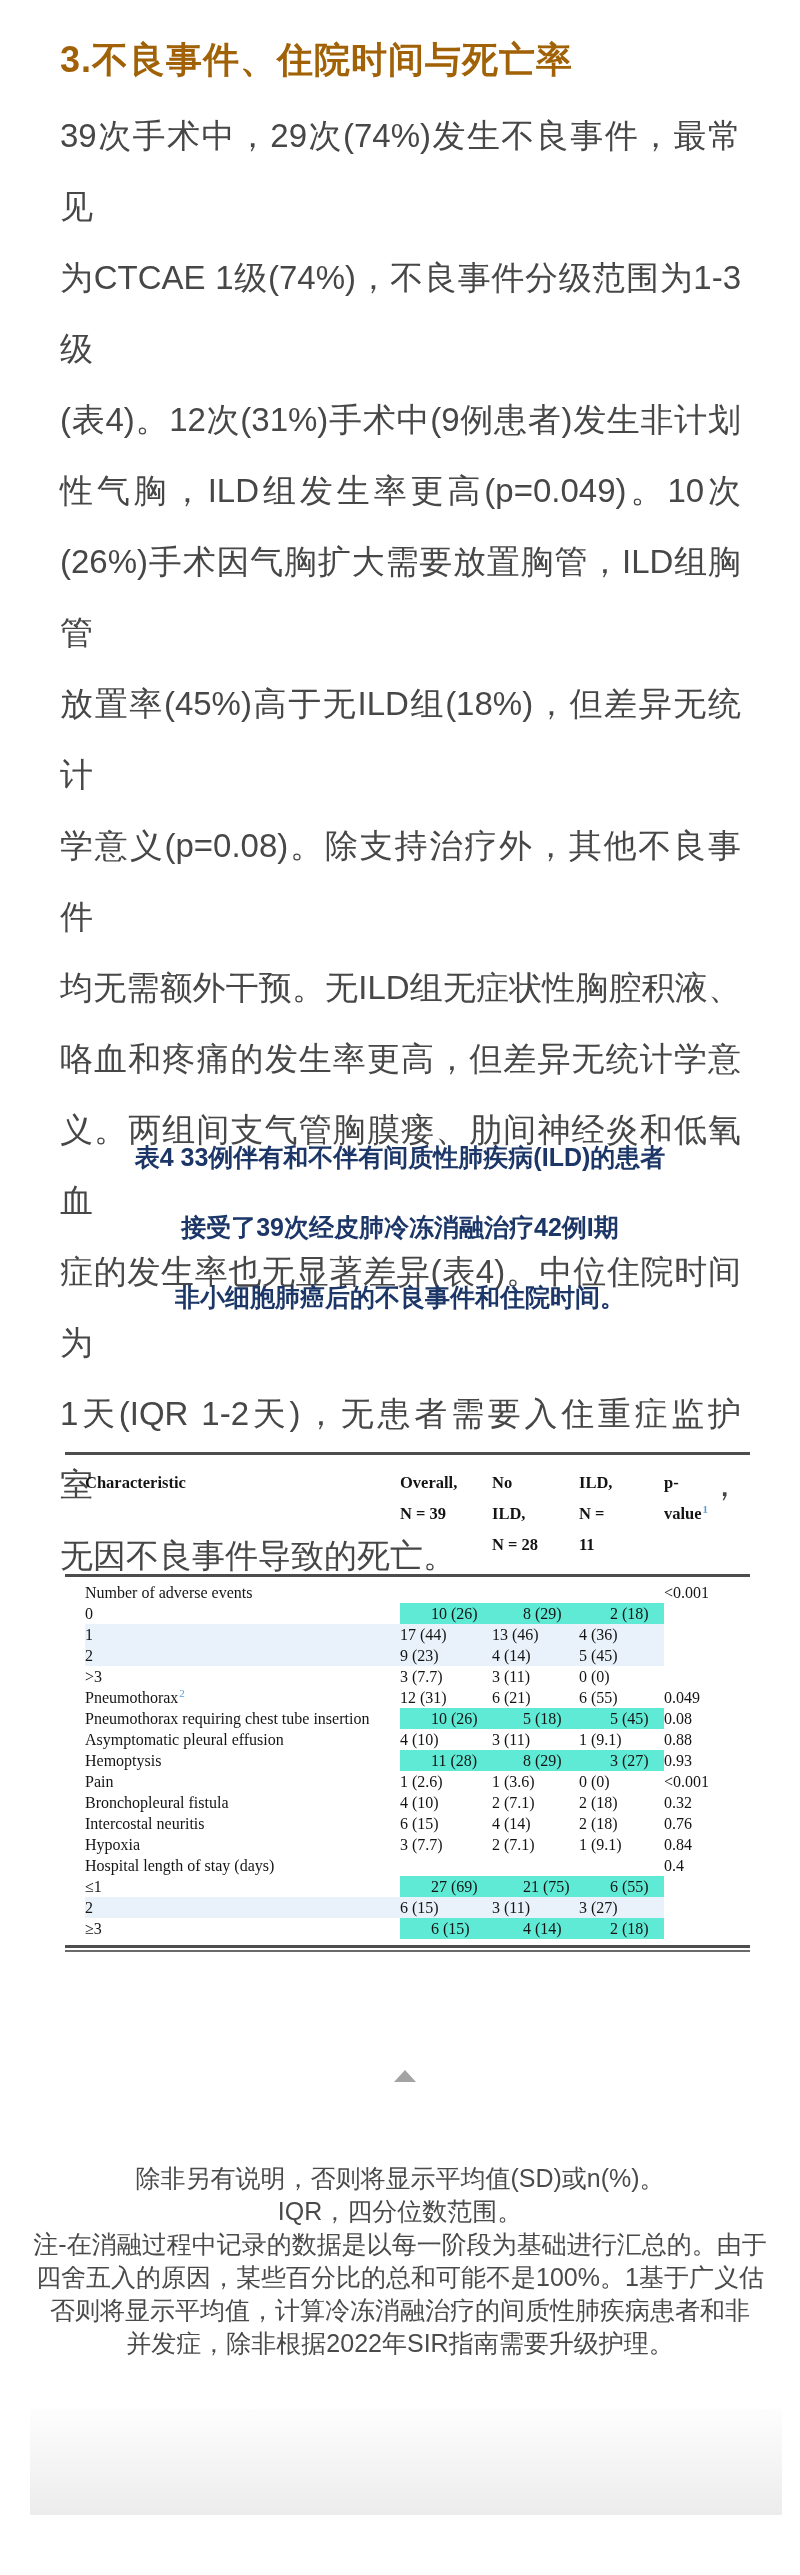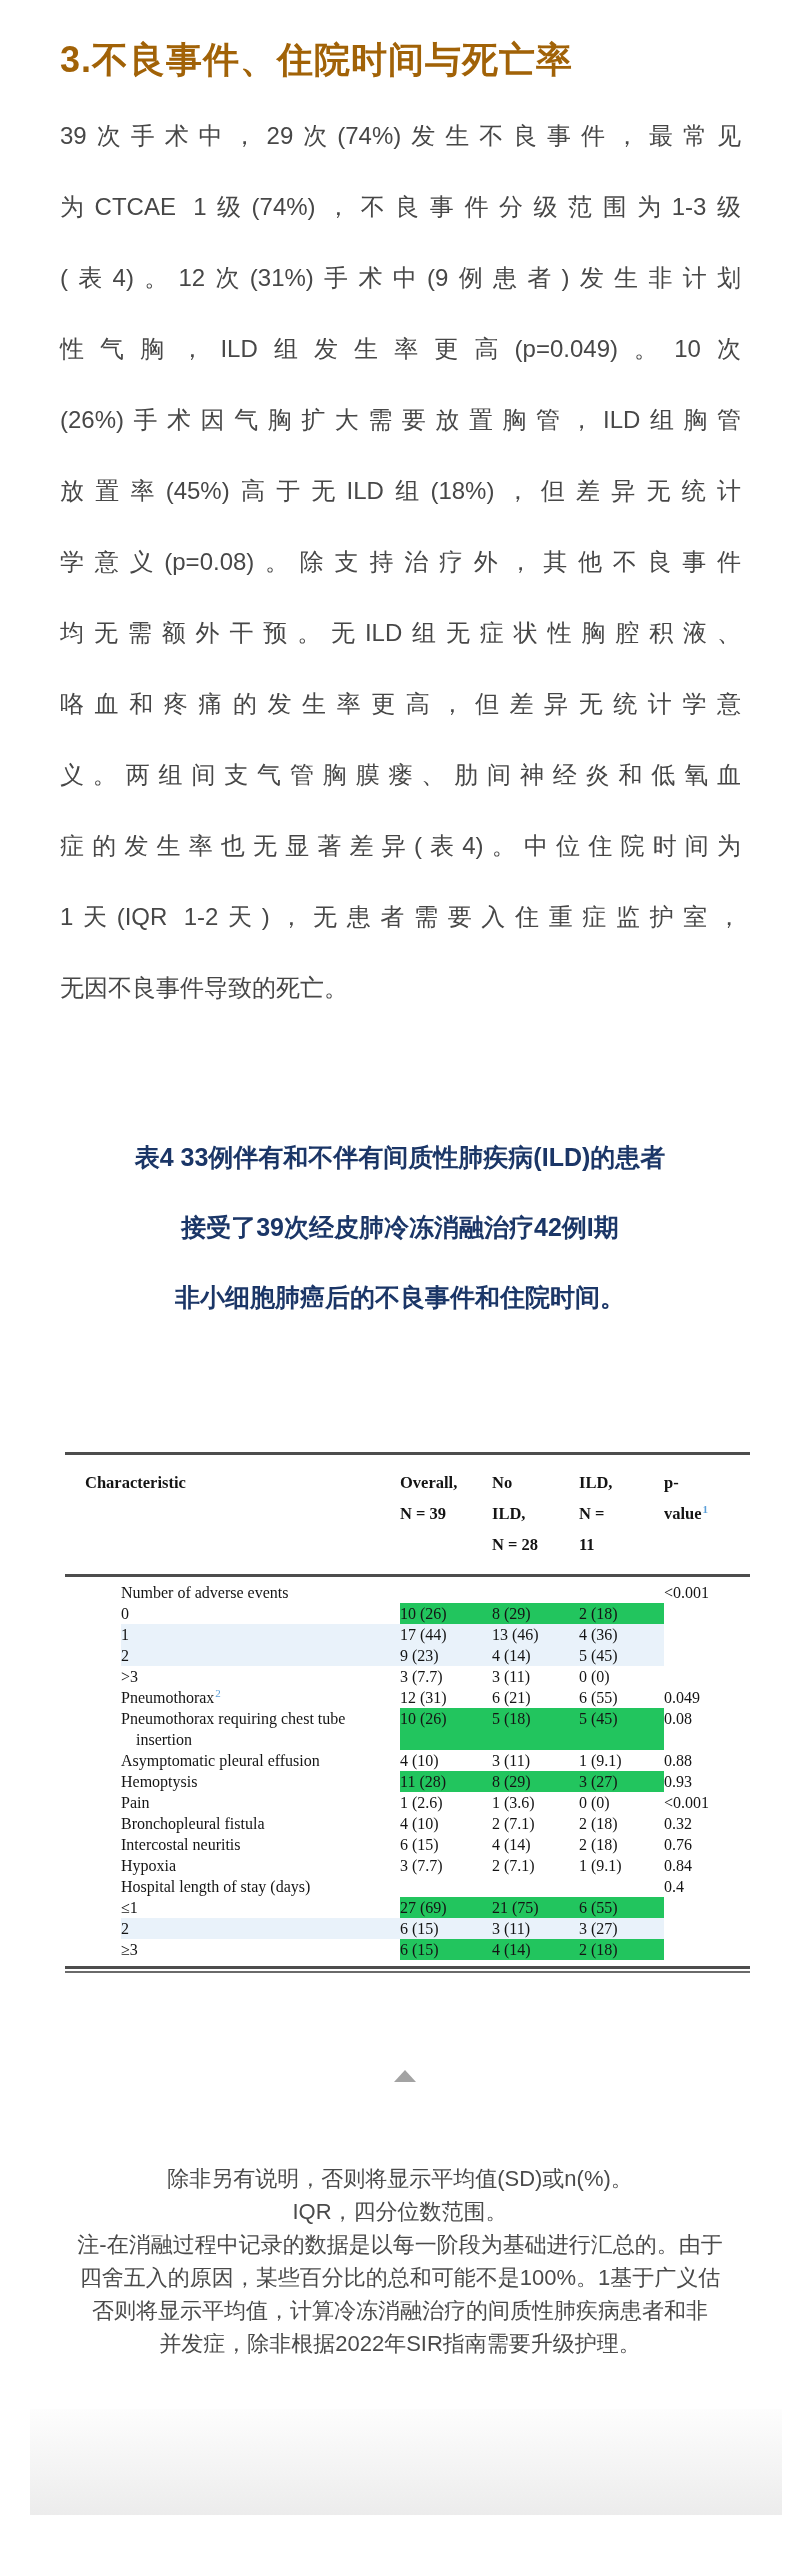--- a/index.html
+++ b/index.html
@@ -13,7 +13,7 @@
     font-size:36px;font-weight:700;color:#a16207;letter-spacing:1px;
   }
   
-  #paragraph{position:absolute;left:60px;top:100px;width:681px;font-size:24px;color:#474747;}
+  #paragraph{position:absolute;left:60px;top:100px;width:681px;font-size:33px;color:#474747;}
   .para-line{line-height:71px;text-align:justify;text-align-last:justify;white-space:nowrap0;}
   .para-line:last-child{text-align:left;text-align-last:auto;}
   

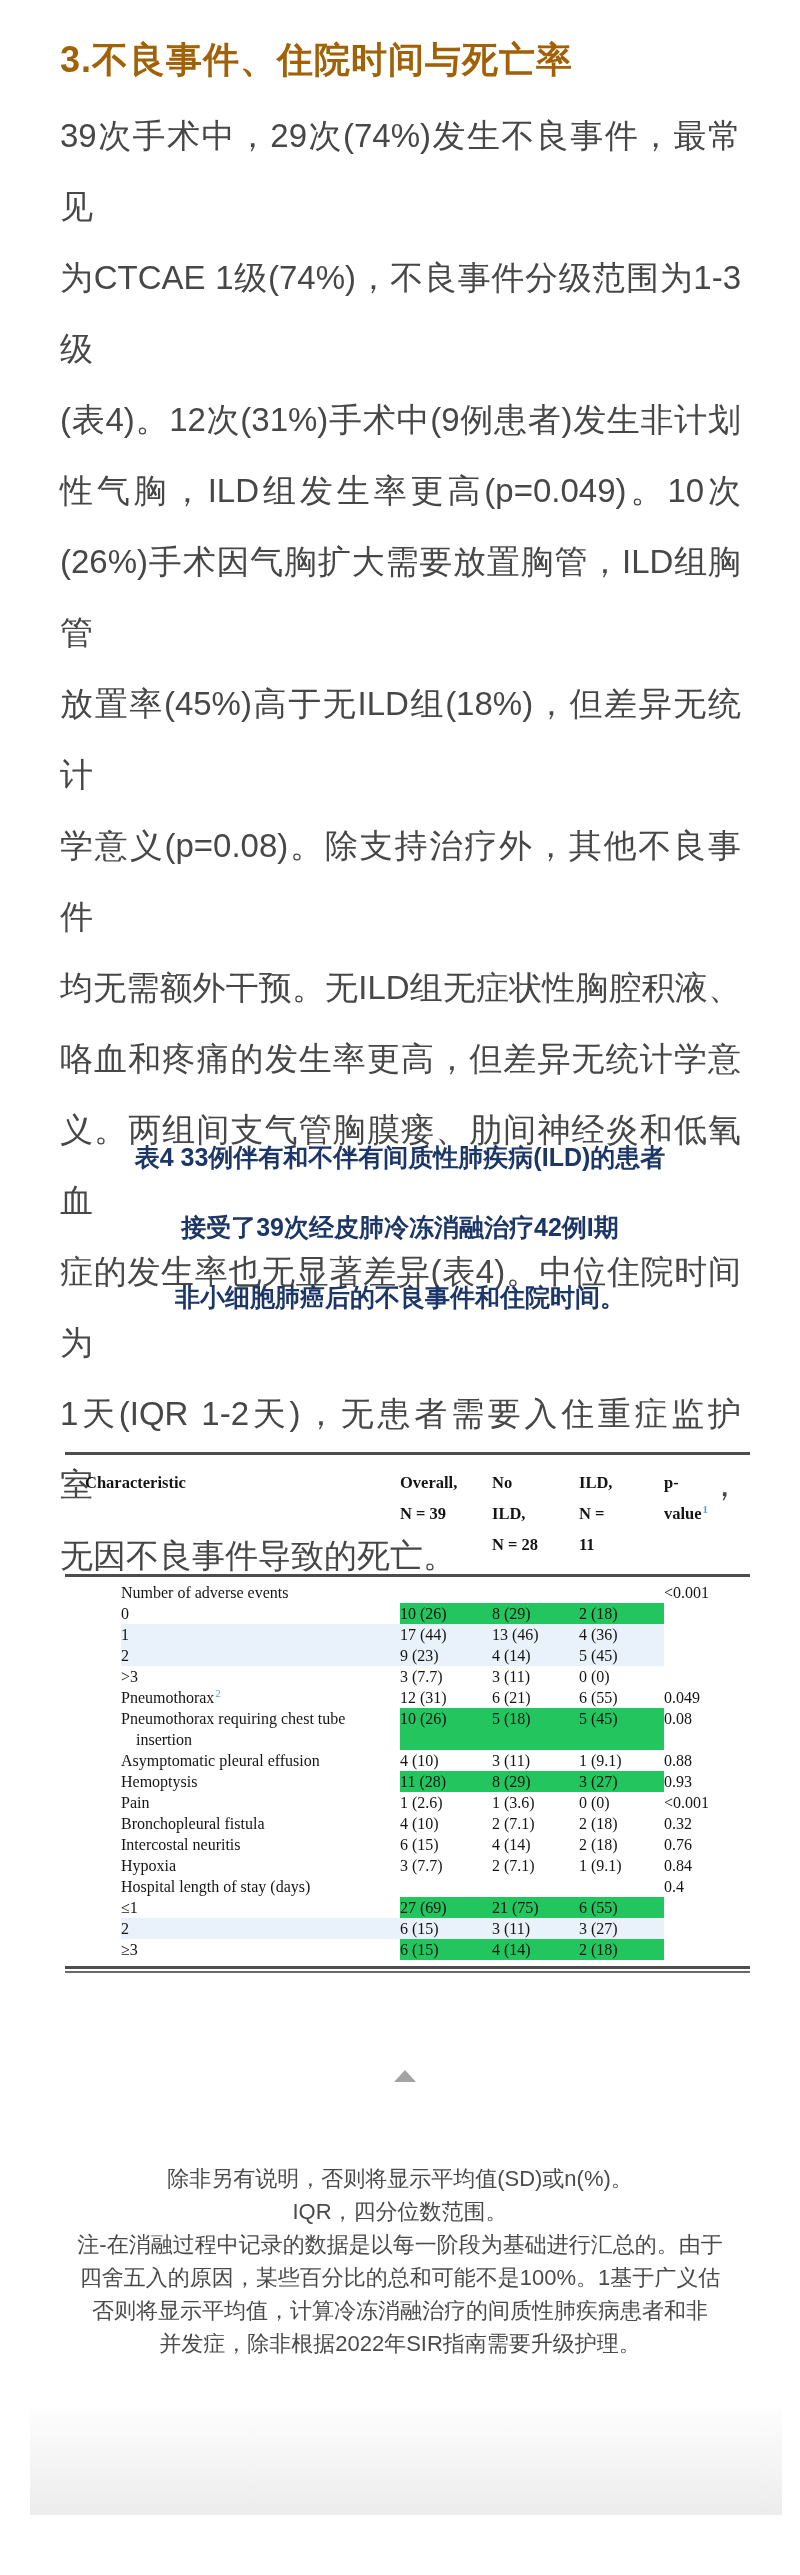--- a/index.html
+++ b/index.html
@@ -33,7 +33,7 @@
   #tbody{padding:5px 0 6px 20px;box-sizing:border-box;}
   .trow{display:grid;grid-template-columns:315px 92px 87px 85px 86px;}
   .trow>div{font-size:16px;line-height:21px;}
-  .lcell{padding-left:15px;text-indent:-15px;padding-right:10px;margin-left:36px;}
+  .lcell{padding-left:15px;text-indent:-15px;padding-right:10px;}
   .trow.full>.lcell,.trow.full>.num{background:#e9f2fa;}
   .trow.partial>.num{background:#22c55e;}
   .sup{color:#5b9fd8;font-size:11px;vertical-align:super;line-height:0;margin-left:1px;}

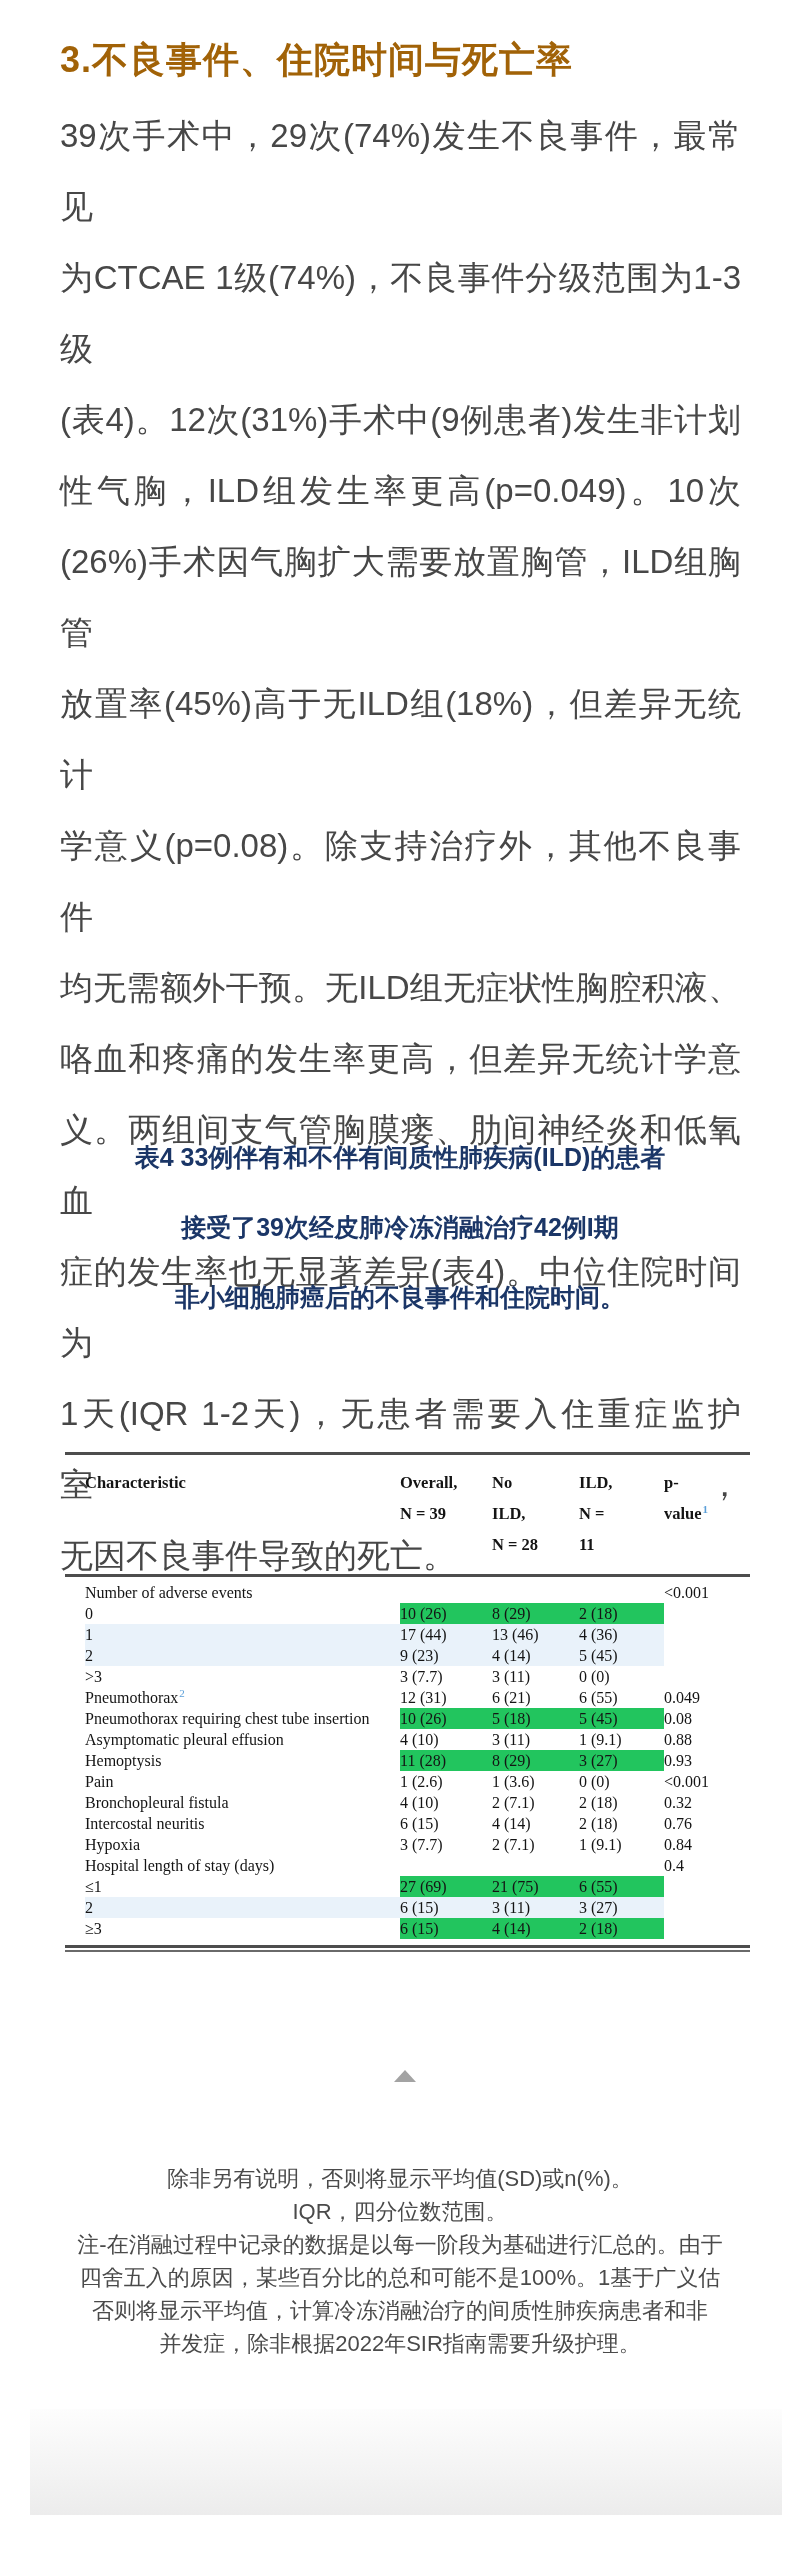--- a/index.html
+++ b/index.html
@@ -35,7 +35,7 @@
   .trow>div{font-size:16px;line-height:21px;}
   .lcell{padding-left:15px;text-indent:-15px;padding-right:10px;}
   .trow.full>.lcell,.trow.full>.num{background:#e9f2fa;}
-  .trow.partial>.num{background:#22c55e;}
+  .trow.partial>.num{background:#5eead4;padding-left:31px;}
   .sup{color:#5b9fd8;font-size:11px;vertical-align:super;line-height:0;margin-left:1px;}
   
   #triangle{

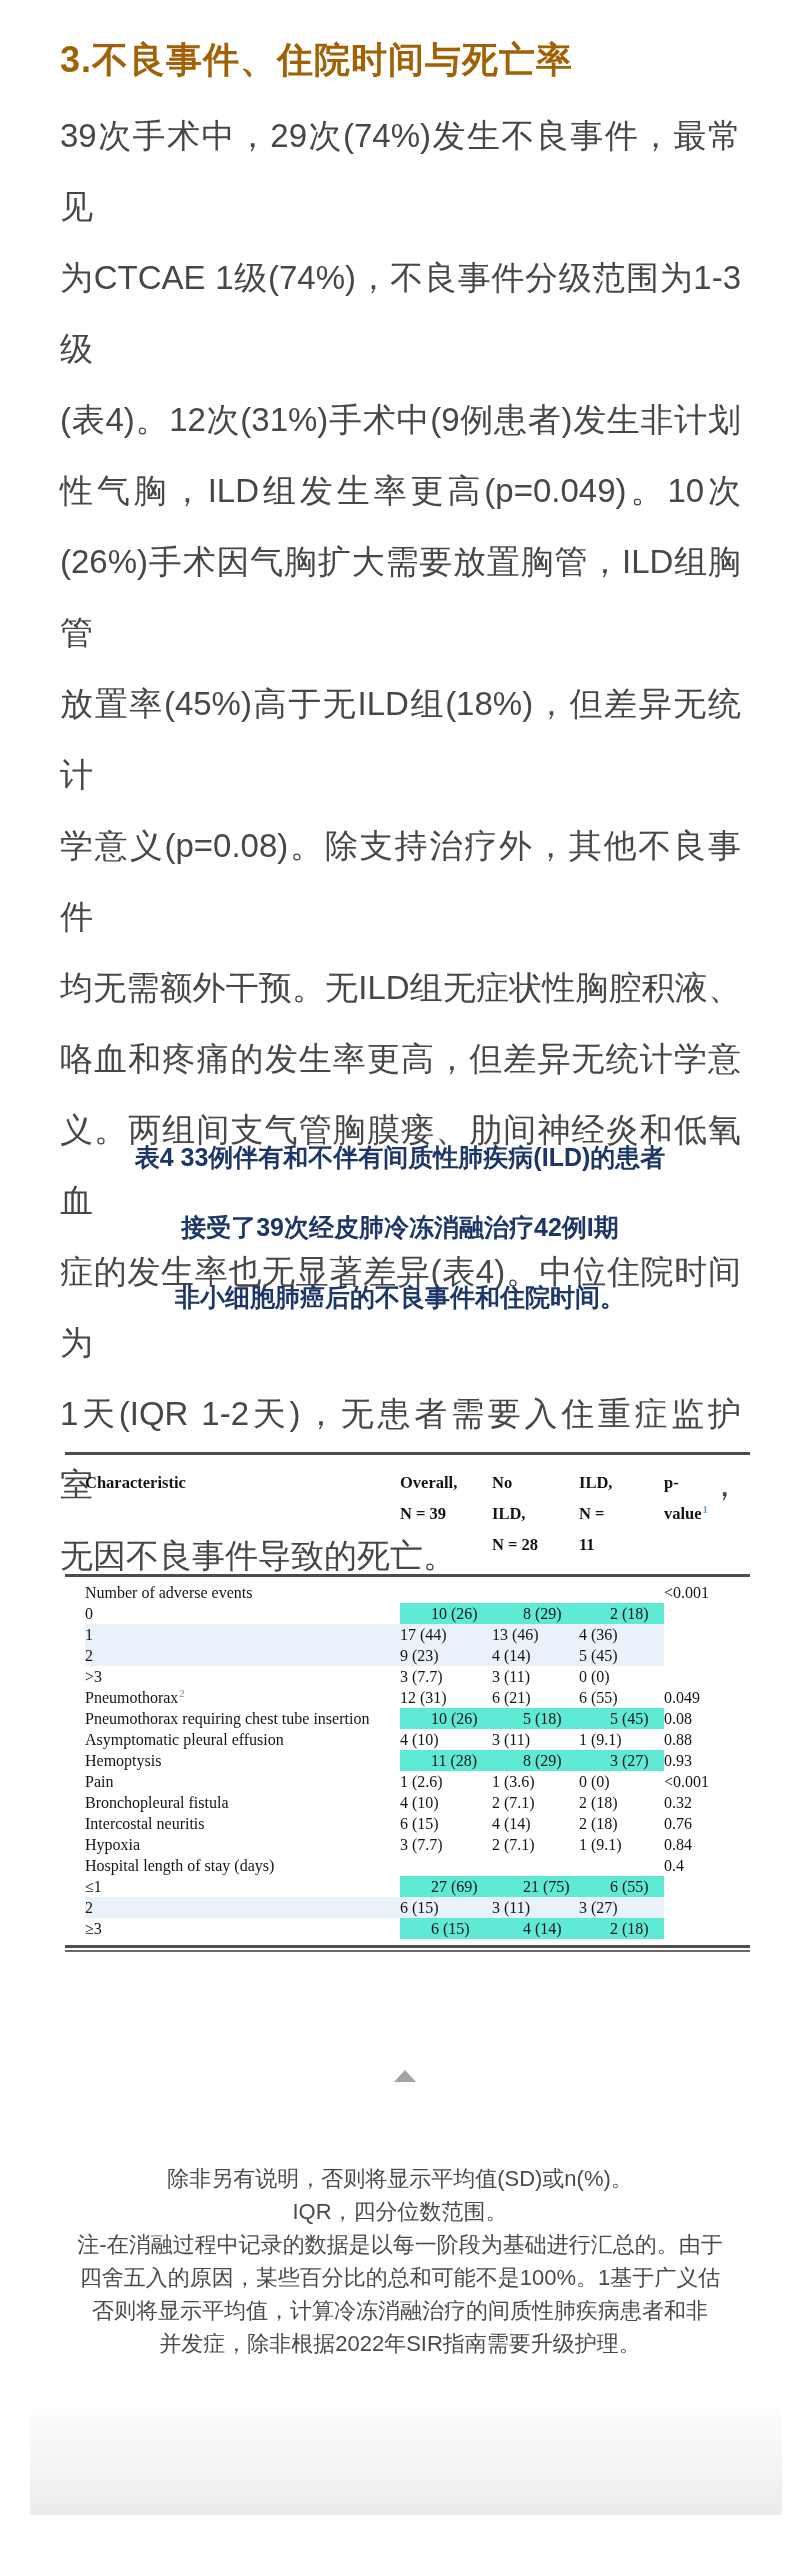--- a/index.html
+++ b/index.html
@@ -45,7 +45,7 @@
   }
   
   #footnotes{position:absolute;left:0;top:2162px;width:800px;text-align:center;
-    font-size:22px;color:#4a4a4a;}
+    font-size:25px;color:#4a4a4a;}
   .fn-line{line-height:33px;}
   
   #panel{

